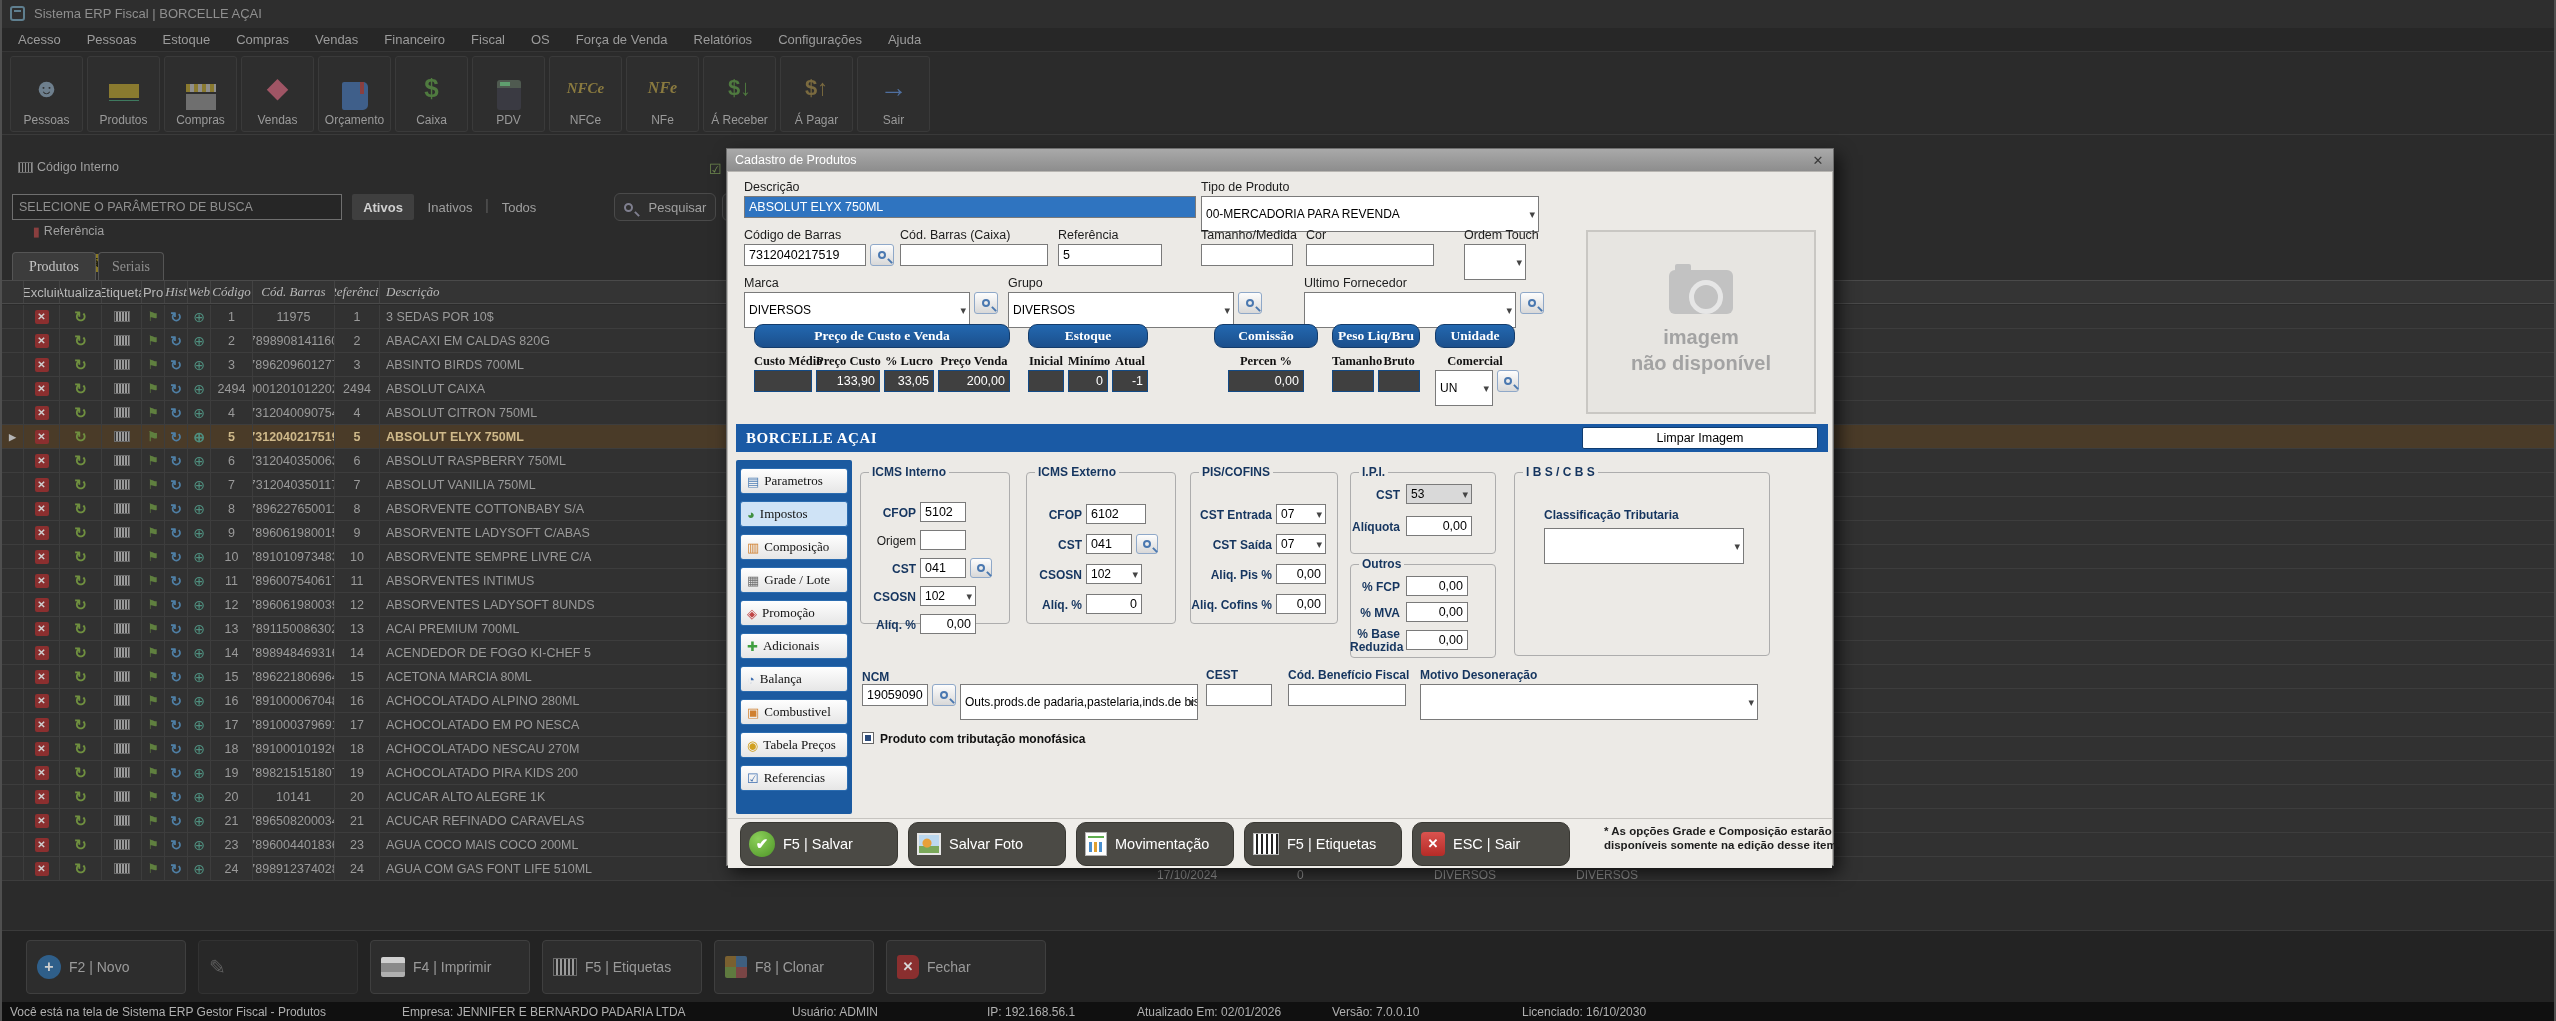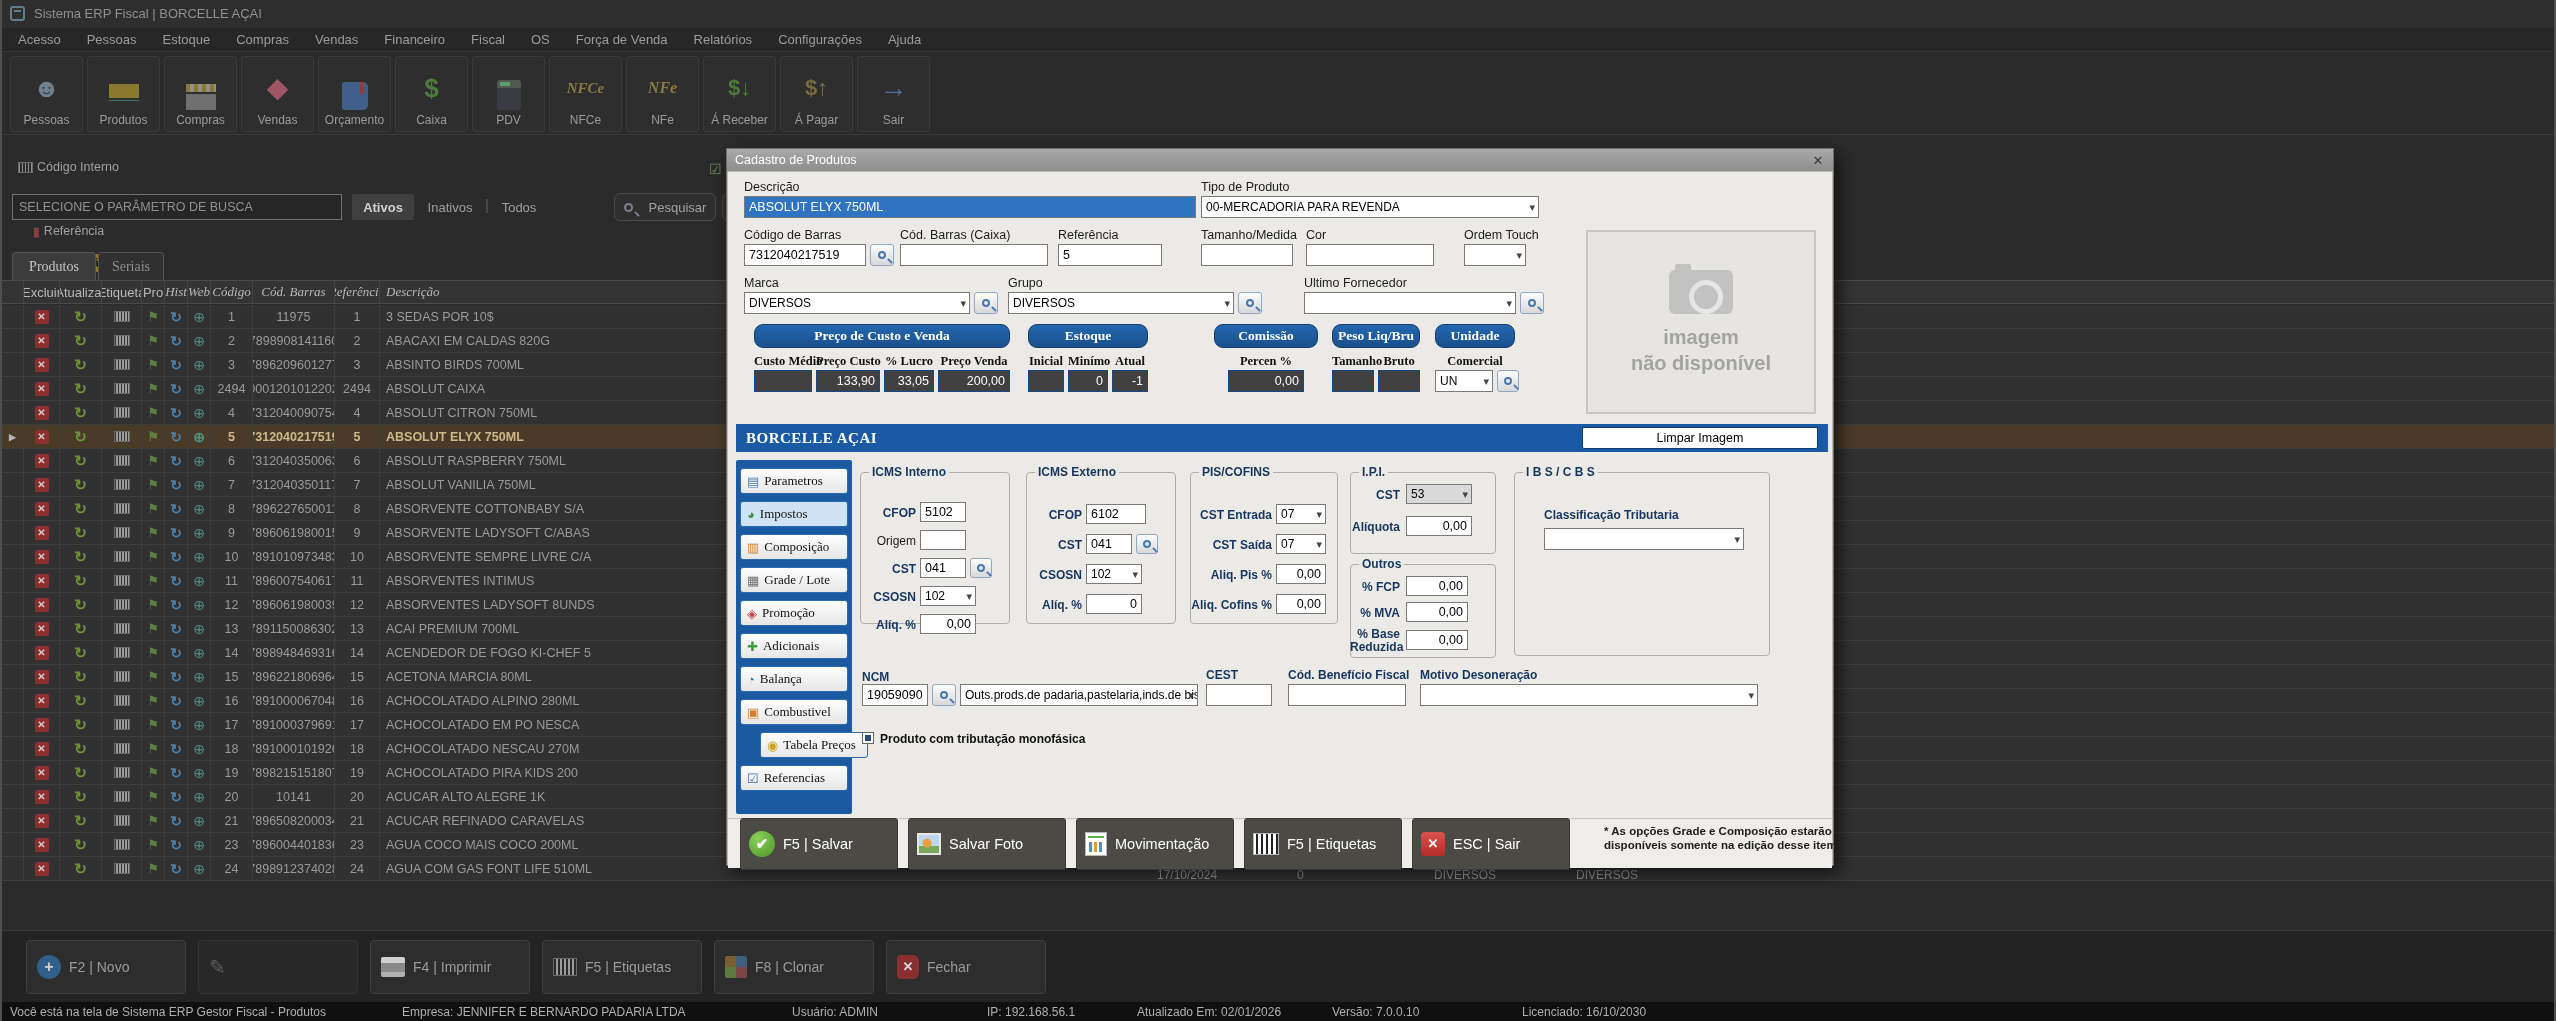--- a/index.html
+++ b/index.html
@@ -101,7 +101,7 @@
   .inp{position:absolute;height:22px;background:#fff;border:1px solid #7a7a7a;font-size:12.5px;color:#000;display:flex;align-items:center;padding:0 4px;white-space:nowrap;overflow:hidden;}
   .inp.num{justify-content:flex-end;}
   .inp.seltext{background:#2F74C0;color:#fff;}
-  .dd{position:absolute;height:22px;background:#fff;border:1px solid #7a7a7a;font-size:12px;color:#000;display:flex;align-items:center;padding:0 14px 0 4px;white-space:nowrap;overflow:hidden;}
+  .dd{position:absolute;height:36px;background:#fff;border:1px solid #7a7a7a;font-size:12px;color:#000;display:flex;align-items:center;padding:0 14px 0 4px;white-space:nowrap;overflow:hidden;}
   .dd::after{content:"▾";position:absolute;right:3px;color:#444;font-size:11px;}
   .dd.gray{background:#d9d9d9;}
   .magbtn{position:absolute;width:24px;height:22px;background:linear-gradient(#fdfdfd,#d8d8d8);border:1px solid #8fa8c8;border-radius:3px;display:flex;align-items:center;justify-content:center;}

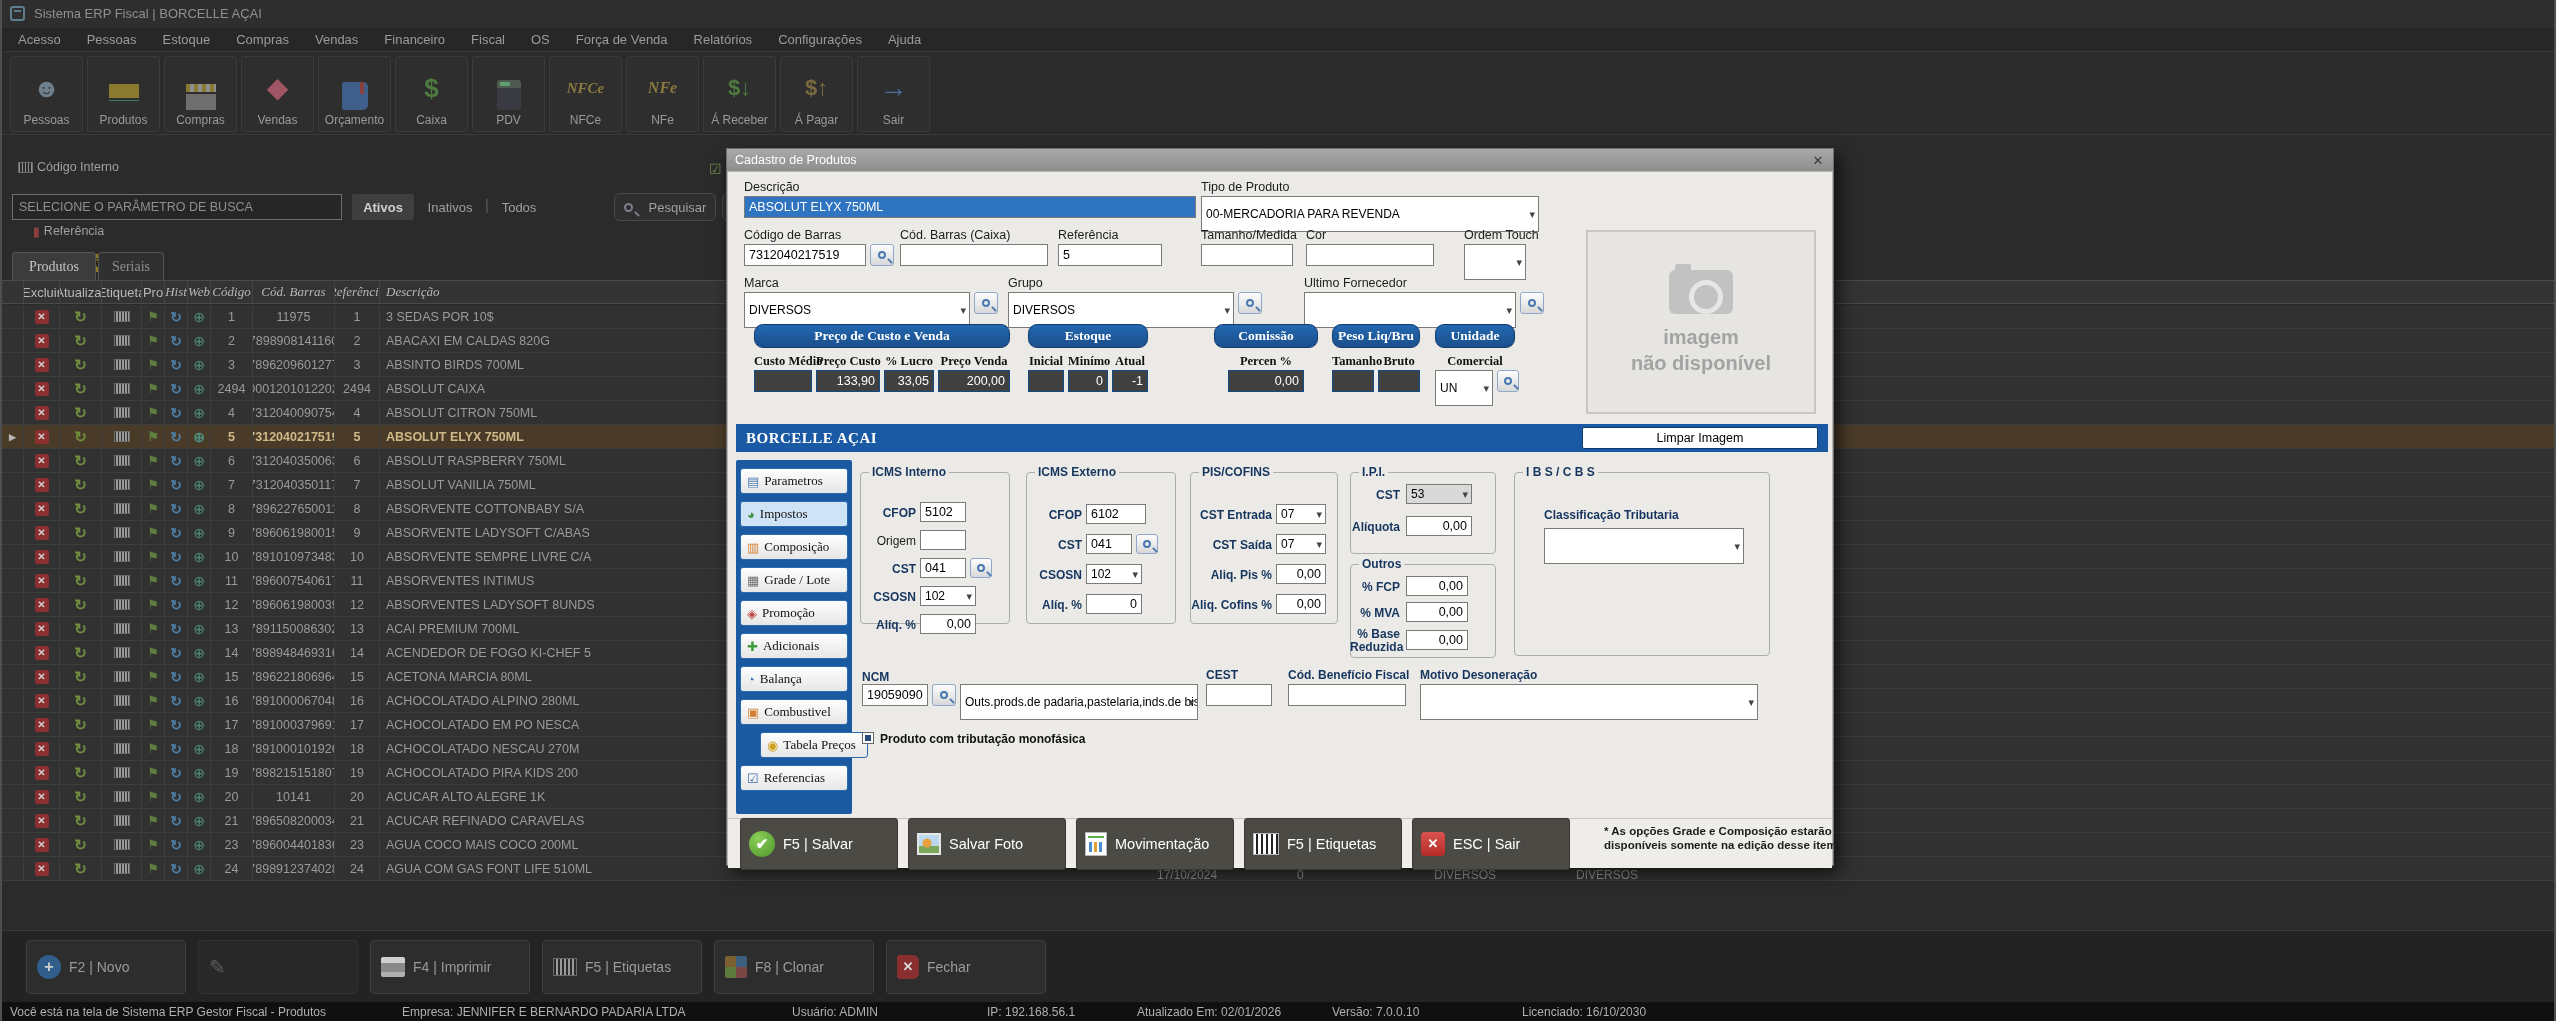--- a/index.html
+++ b/index.html
@@ -1116,7 +1116,7 @@
             <span class="side-lbl">Combustivel</span>
           </div>
 
-          <div class="side-tab" style="position: absolute; left: 12px; top: 560px; margin-left: 20px;">
+          <div class="side-tab" style="position: absolute; left: 12px; top: 560px;">
             <span class="sic i-tabela"></span>
             <span class="side-lbl">Tabela Preços</span>
           </div>

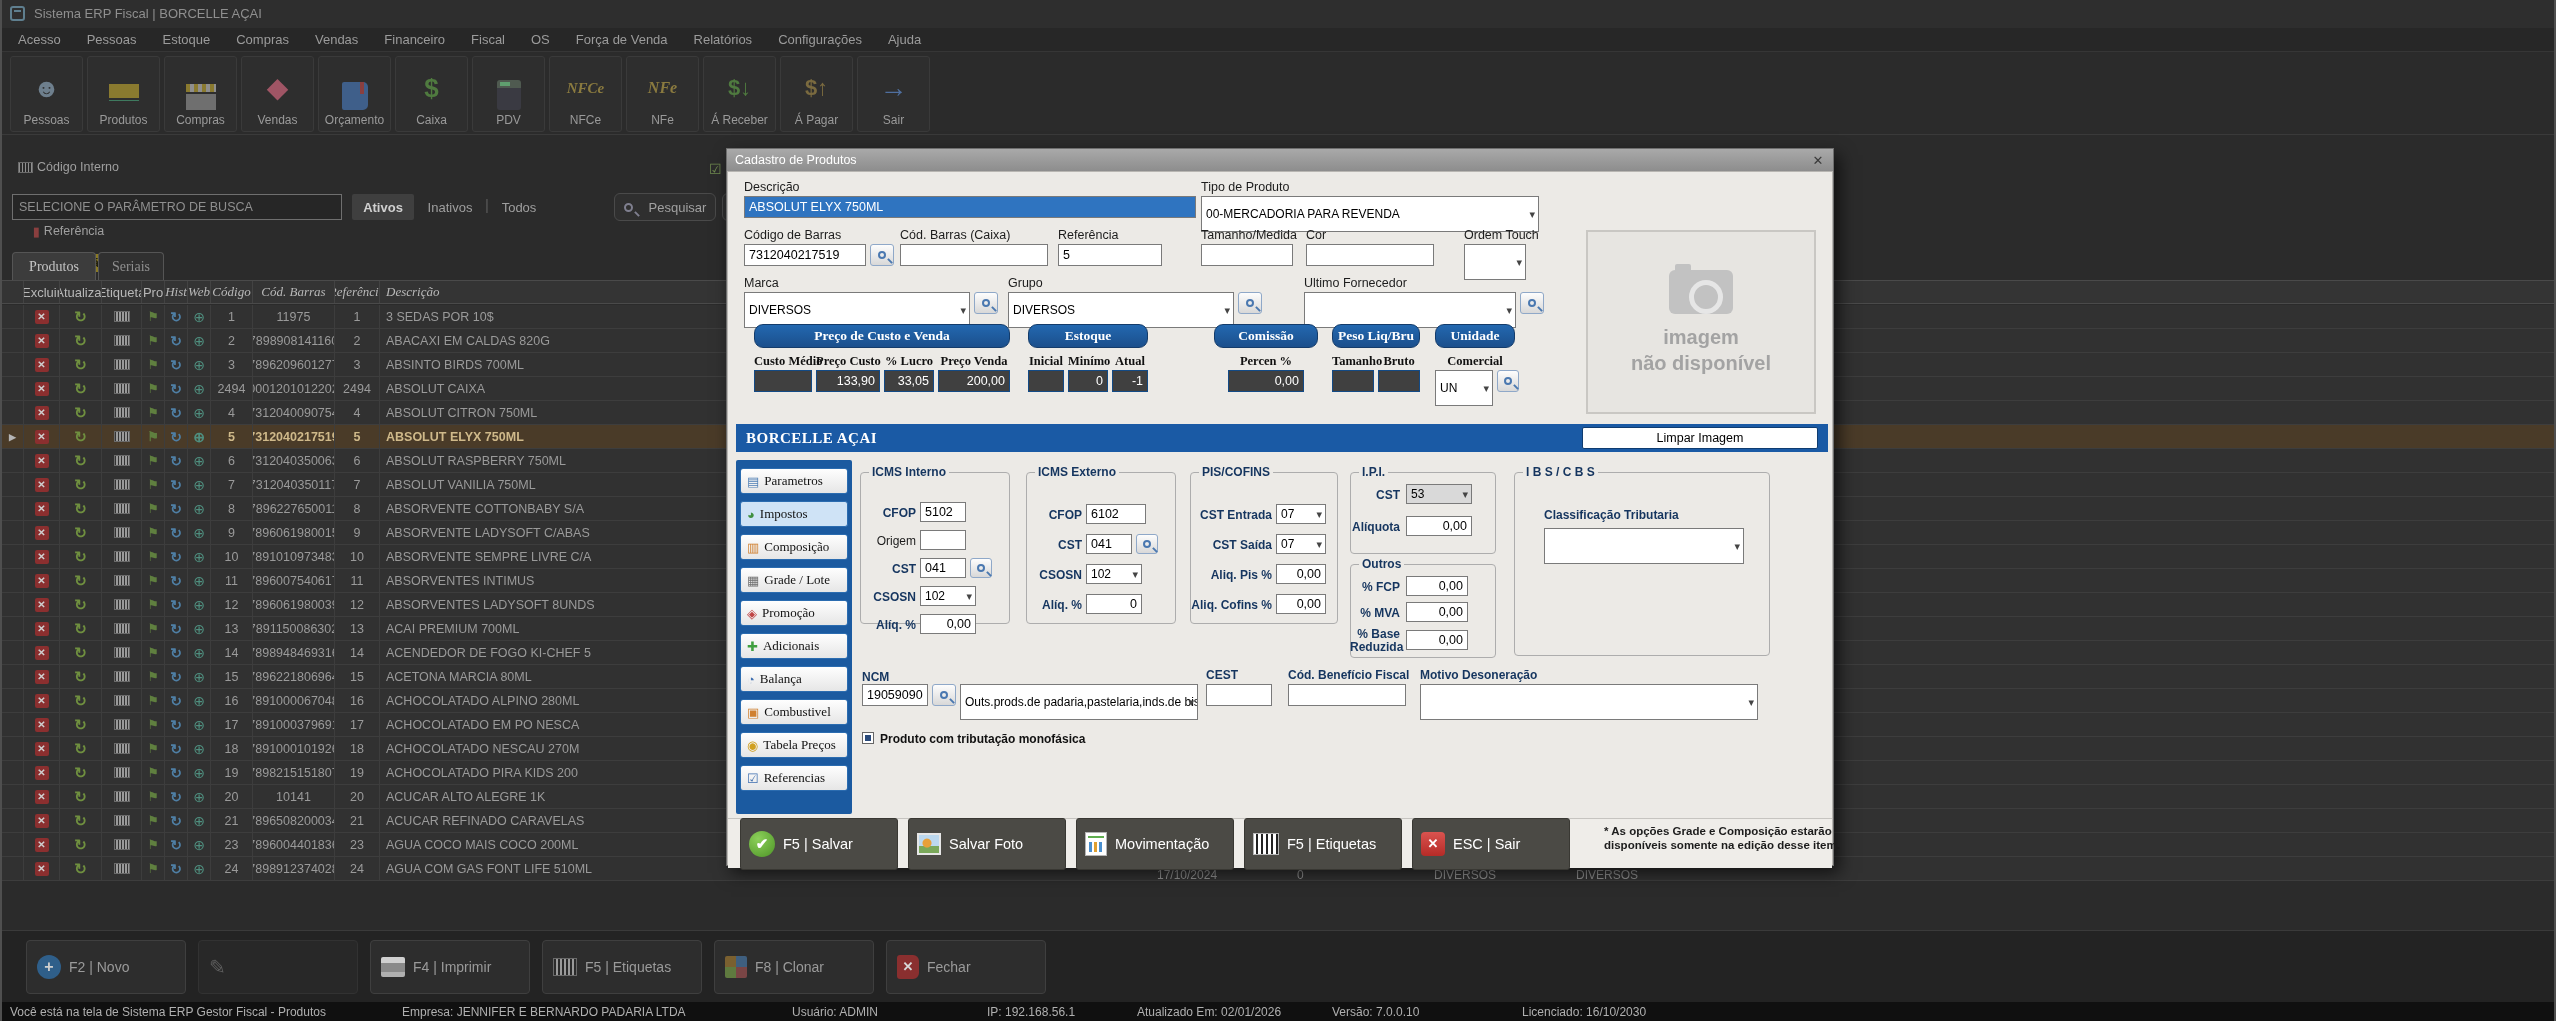--- a/index.html
+++ b/index.html
@@ -134,7 +134,7 @@
   .chk{position:absolute;width:12px;height:12px;border:1px solid #666;background:#fff;}
   .chk::before{content:"";position:absolute;left:2px;top:2px;width:6px;height:6px;background:#2a4a7a;}
   .actionbar{position:absolute;left:0;top:646px;width:100%;height:50px;background:#EFEDE9;border-top:1px solid #c6c4c0;display:flex;align-items:center;padding-left:12px;gap:10px;}
-  .act-btn{width:158px;height:52px;background:#4b4a45;border:1px solid #393833;border-radius:3px;color:#fff;font-size:14.5px;display:flex;align-items:center;justify-content:flex-start;padding-left:8px;gap:8px;}
+  .act-btn{width:158px;height:44px;background:#4b4a45;border:1px solid #393833;border-radius:10px;color:#fff;font-size:14.5px;display:flex;align-items:center;justify-content:flex-start;padding-left:8px;gap:8px;}
   .aic{flex:none;display:flex;align-items:center;justify-content:center;}
   .i-save{width:26px;height:26px;border-radius:50%;background:radial-gradient(circle at 35% 30%,#8cd05a,#4e9427);color:#fff;font-size:15px;font-weight:bold;}
   .i-save::before{content:"✔";}

